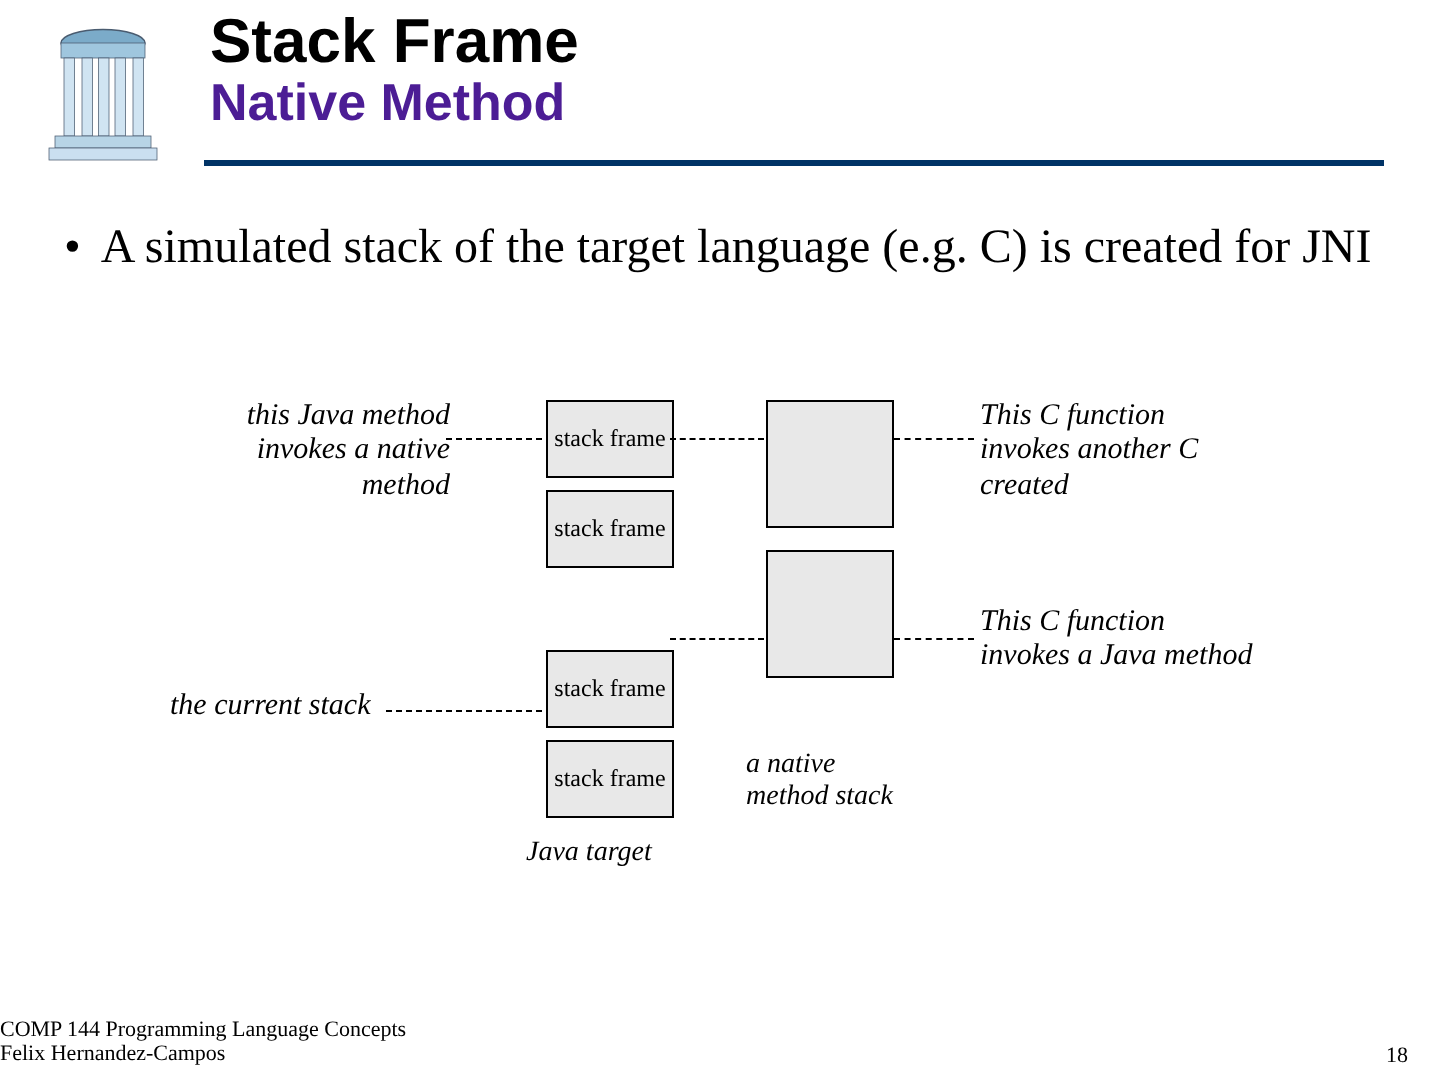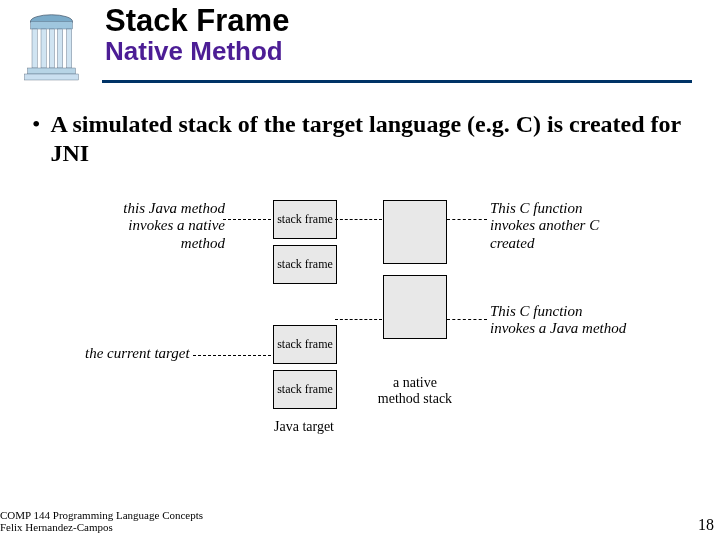--- a/index.html
+++ b/index.html
@@ -72,7 +72,6 @@
   }
   .bullet .txt {
     flex: 1 1 auto;
-    font-weight: bold;
   }
 
   

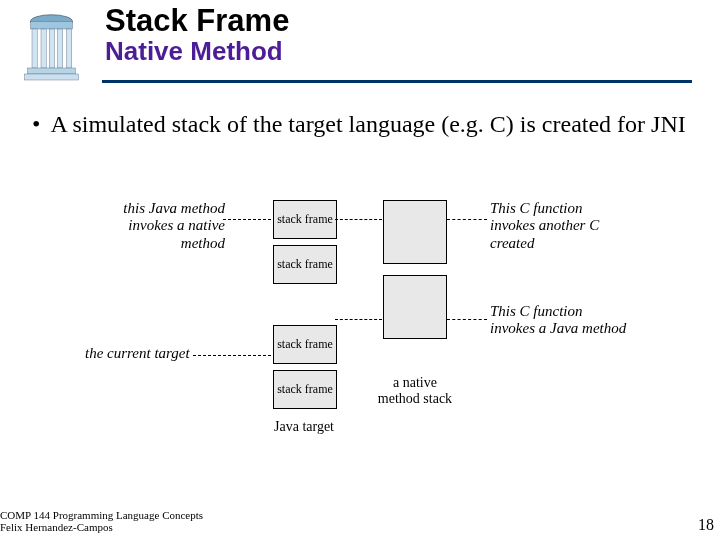--- a/index.html
+++ b/index.html
@@ -179,7 +179,7 @@
 <div class="diagram">
 
   <div class="note note-italic" style="left:-10px; top:5px; width:140px;text-align:right;">this Java method invokes a native method</div>
-  <div class="note note-italic" style="left:-10px; top:150px; width:120px;">the current target</div>
+  <div class="note note-italic" style="left:-10px; top:150px; width:120px;">the current stack</div>
 
   <div class="note note-italic" style="left:395px; top:5px; width:140px;">This C function invokes another C created</div>
   <div class="note note-italic" style="left:395px; top:108px; width:140px;">This C function invokes a Java method</div>

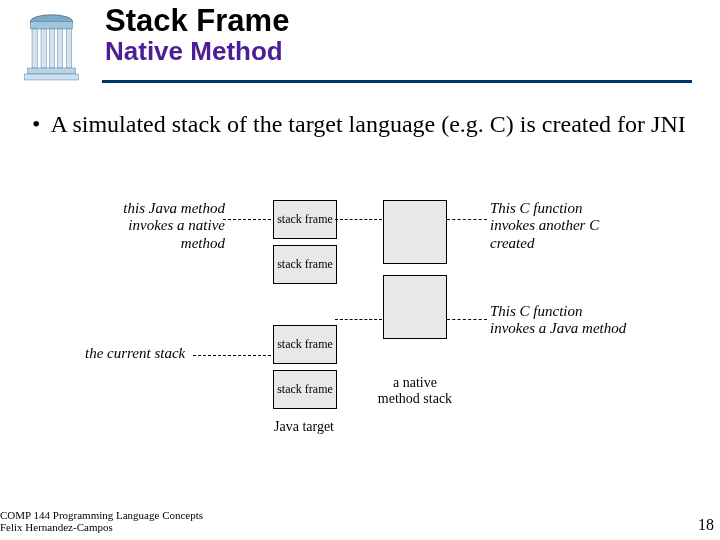--- a/index.html
+++ b/index.html
@@ -124,7 +124,7 @@
   .col-label {
     position: absolute;
     font-size: 14px;
-    text-align: center;
+    font-style: italic;
   }
 
   

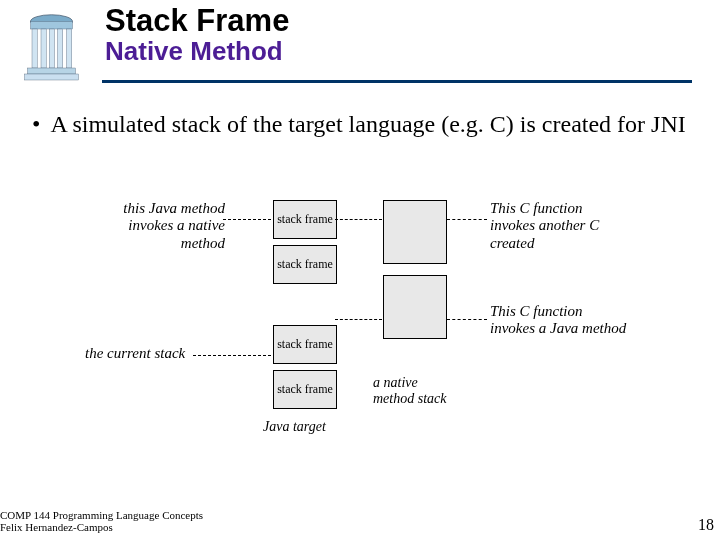--- a/index.html
+++ b/index.html
@@ -140,9 +140,9 @@
   }
   .page-num {
     position: absolute;
-    right: 6px;
+    right: 16px;
     bottom: 6px;
-    font-size: 16px;
+    font-size: 11px;
     color: #000;
     margin-top: 32px;
   }

